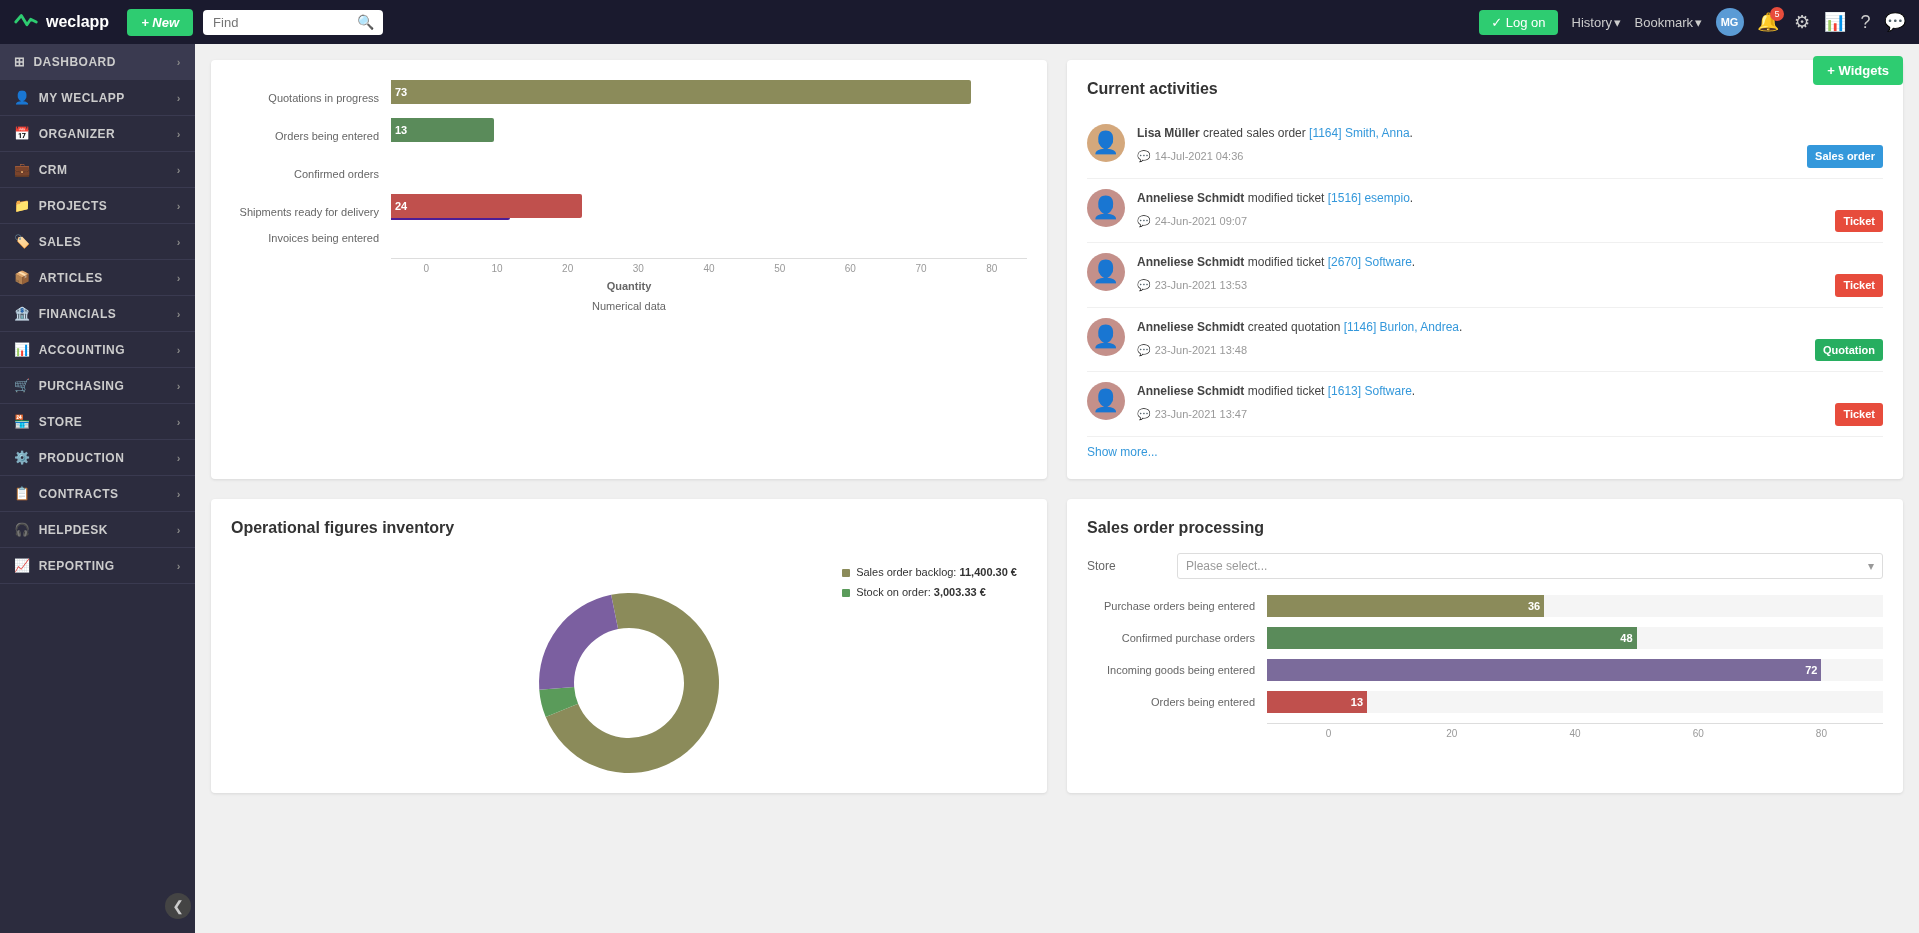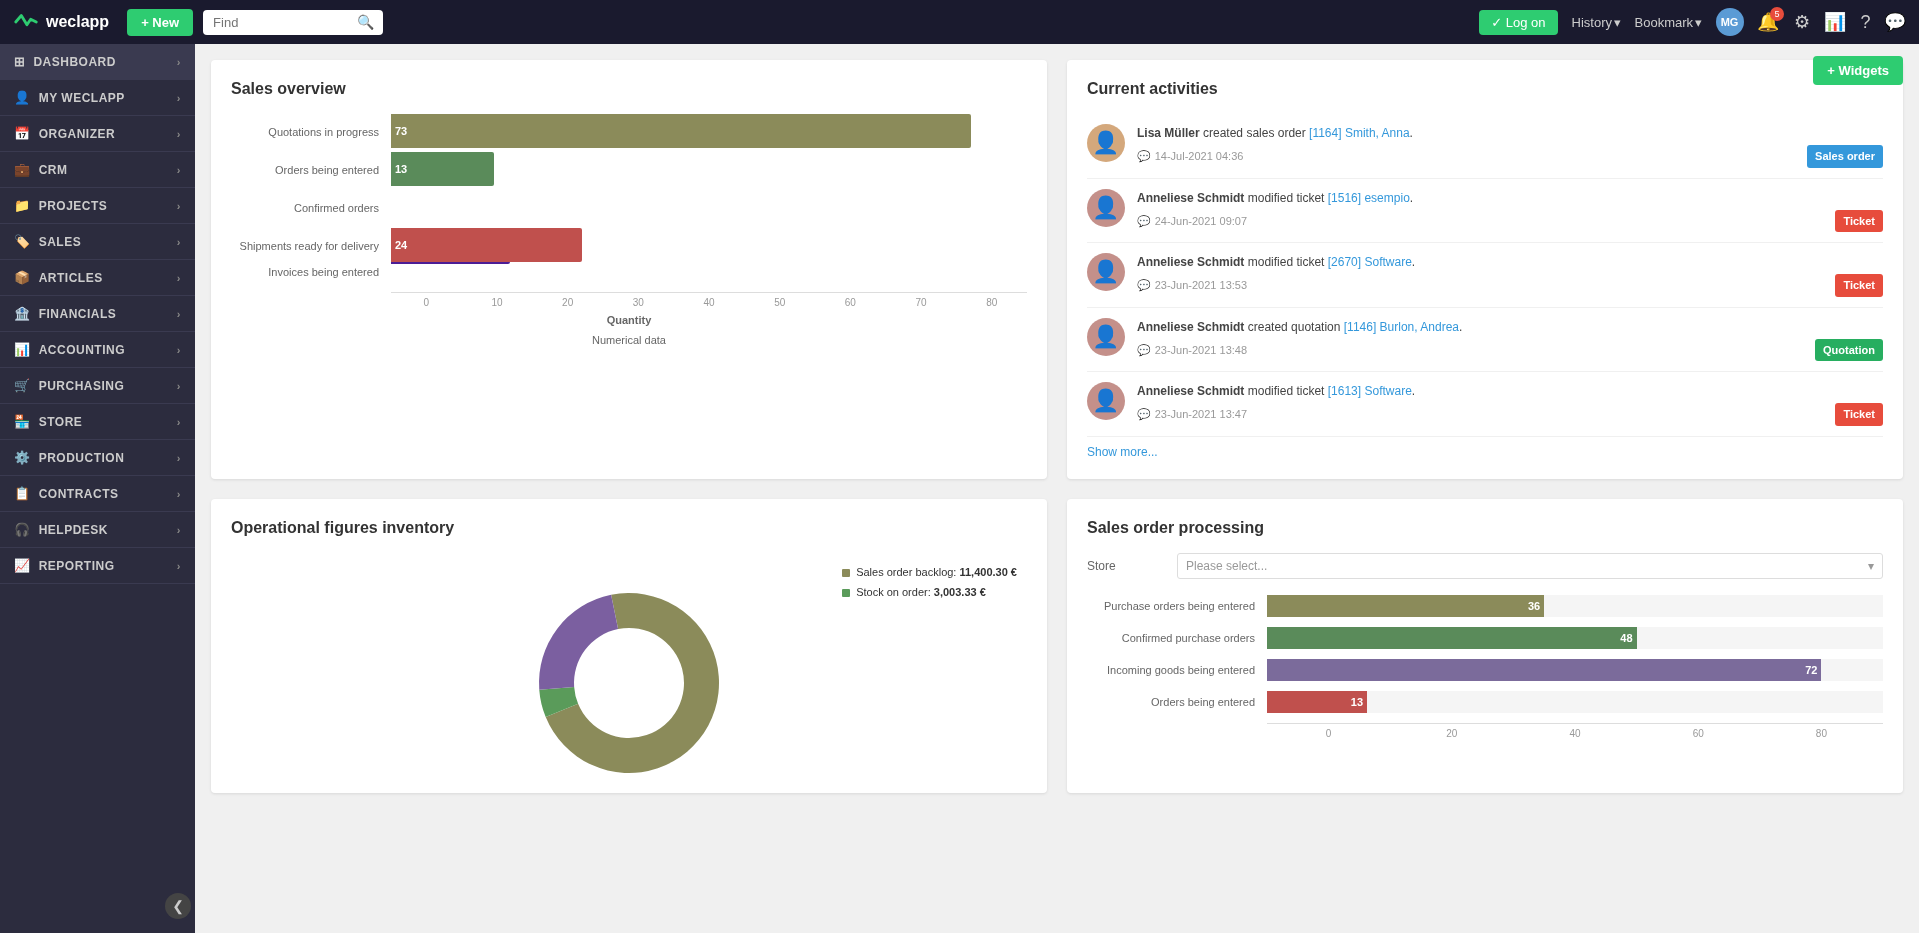--- a/index.html
+++ b/index.html
@@ -19,7 +19,7 @@
     .topnav-logo svg { width: 28px; height: 28px; }
     .btn-new {
       background: #2ecc71; color: #fff; border: none; padding: 6px 14px; border-radius: 4px;
-      cursor: pointer; font-size: 13px; font-weight: bold; display: flex; align-items: center; gap: 4px;
+      cursor: pointer; font-size: 13px; font-weight: bold; display: flex; align-items: center; gap: 4px; font-style: italic;
     }
     .search-box {
       background: #fff; border: none; border-radius: 4px; padding: 5px 10px; width: 180px; font-size: 13px;

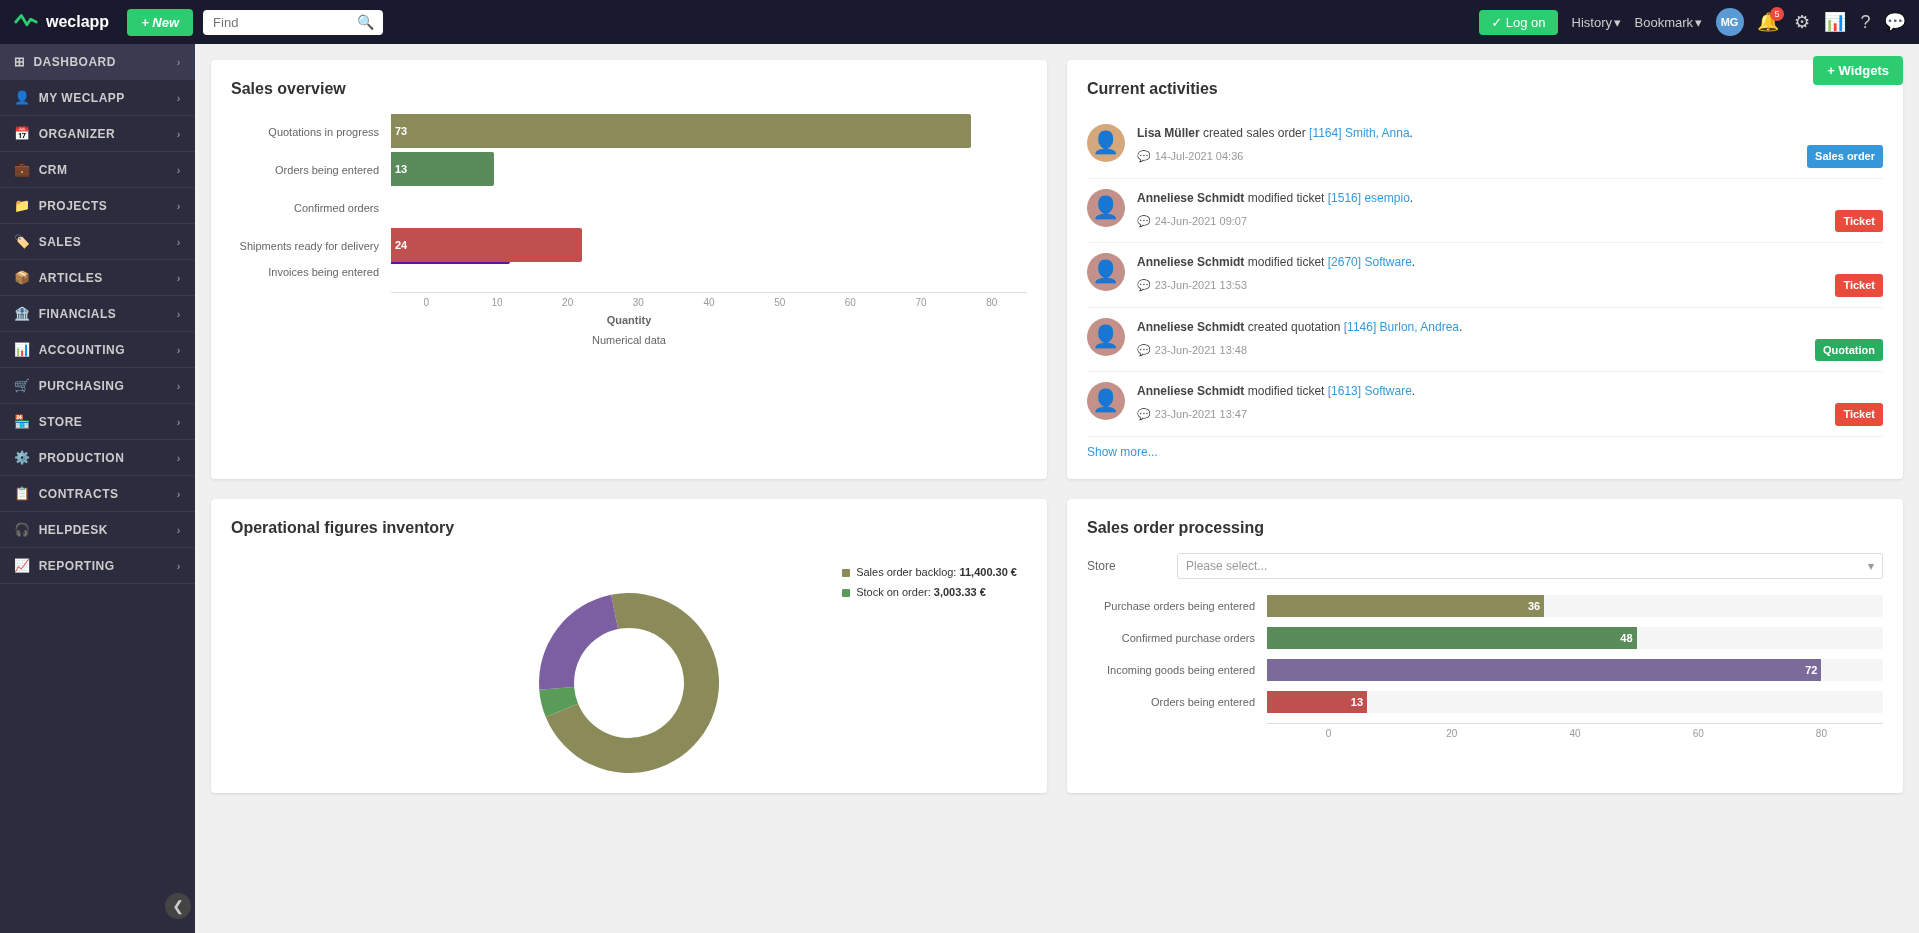--- a/index.html
+++ b/index.html
@@ -290,7 +290,6 @@
   <div class="content-grid">
 
     <div class="card">
-      <div class="card-title">Sales overview</div>
       <div class="chart-area">
         <div id="sales-bars-container" class="bar-chart">
             <div class="bar-row">

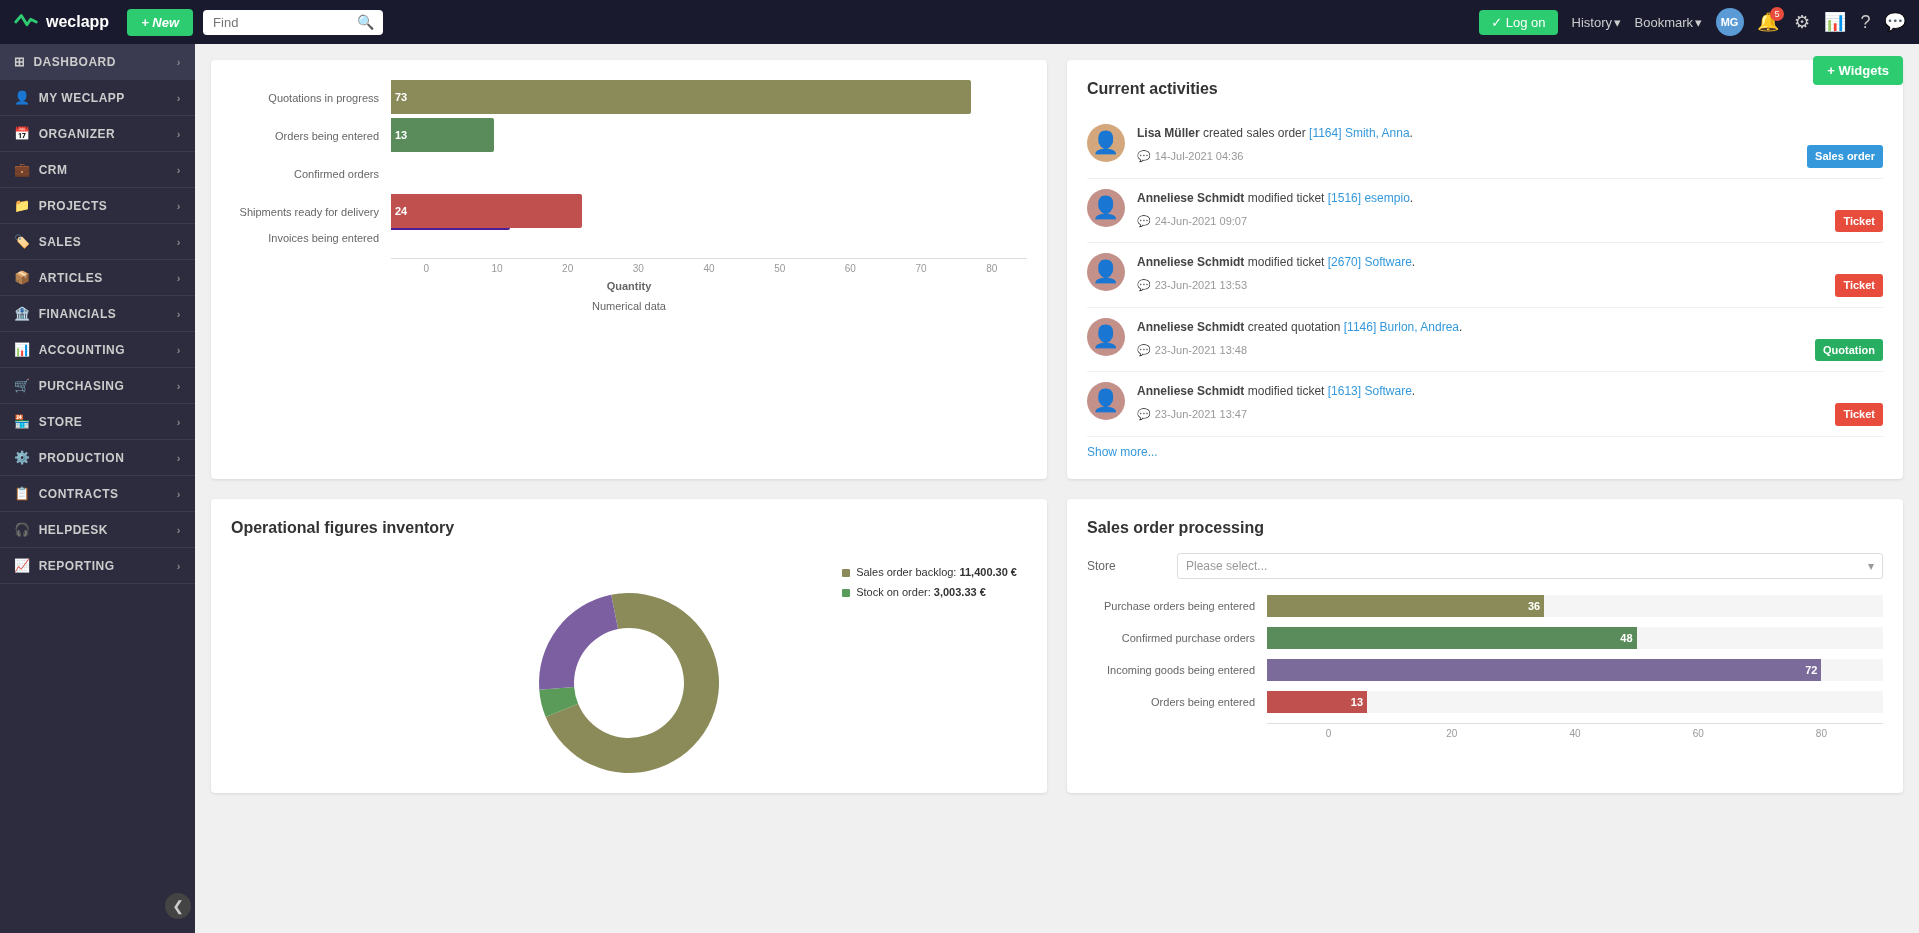--- a/index.html
+++ b/index.html
@@ -91,7 +91,7 @@
     .bar-row { display: flex; align-items: flex-end; margin-bottom: 14px; }
     .bar-label { width: 160px; text-align: right; padding-right: 12px; font-size: 11px; color: #666; flex-shrink: 0; }
     .bar-container { flex: 1; position: relative; height: 24px; }
-    .bar { height: 34px; display: flex; align-items: center; padding-left: 4px; color: #fff; font-size: 11px; font-weight: bold; border-radius: 0 2px 2px 0; min-width: 20px; }
+    .bar { height: 24px; display: flex; align-items: center; padding-left: 4px; color: #fff; font-size: 11px; font-weight: bold; border-radius: 0 2px 2px 0; min-width: 20px; }
     .chart-x-axis { display: flex; margin-left: 160px; border-top: 1px solid #ddd; padding-top: 4px; }
     .x-tick { flex: 1; text-align: center; font-size: 10px; color: #999; }
     .chart-xlabel { text-align: center; font-size: 11px; color: #666; margin-top: 6px; font-weight: bold; }

